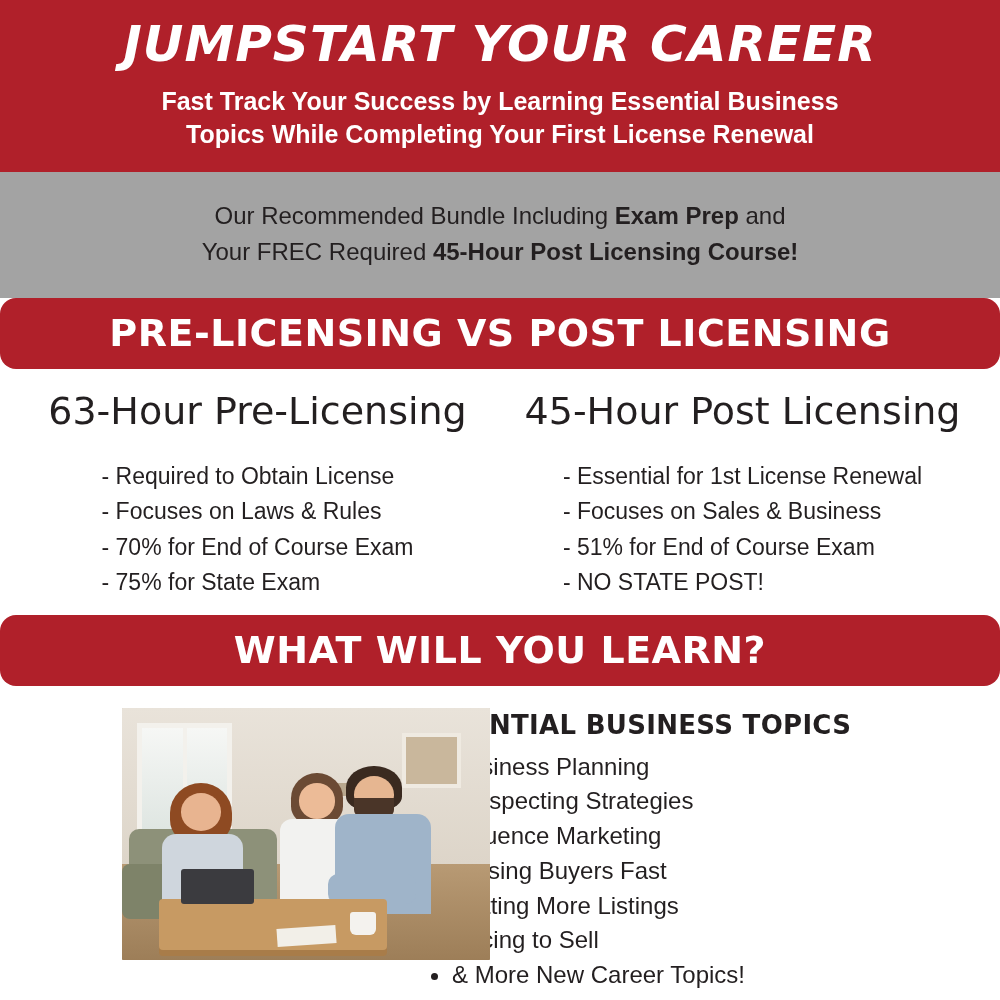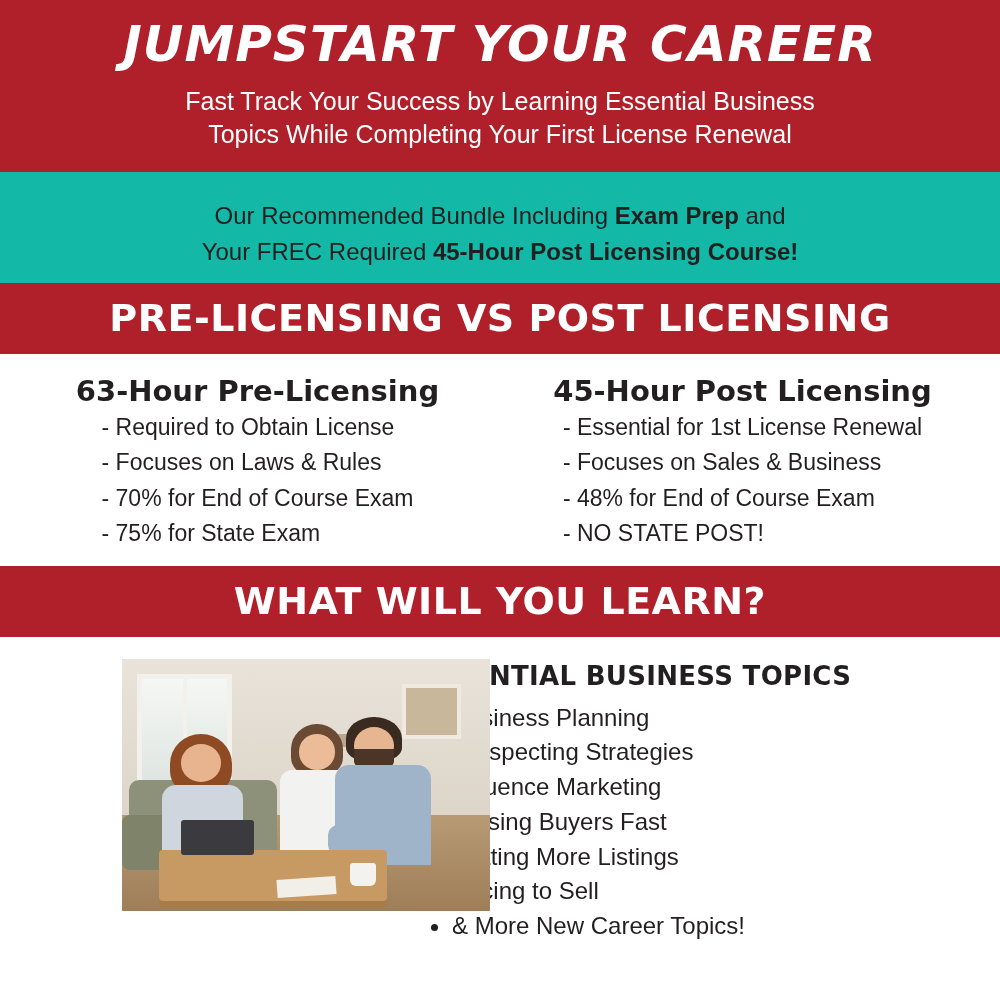--- a/index.html
+++ b/index.html
@@ -40,7 +40,7 @@
     text-transform: uppercase;
   }
   .hero-sub {
-    font-weight: normal;
+    font-weight: bold;
     font-size: 25px;
     line-height: 1.35;
     margin: 0;

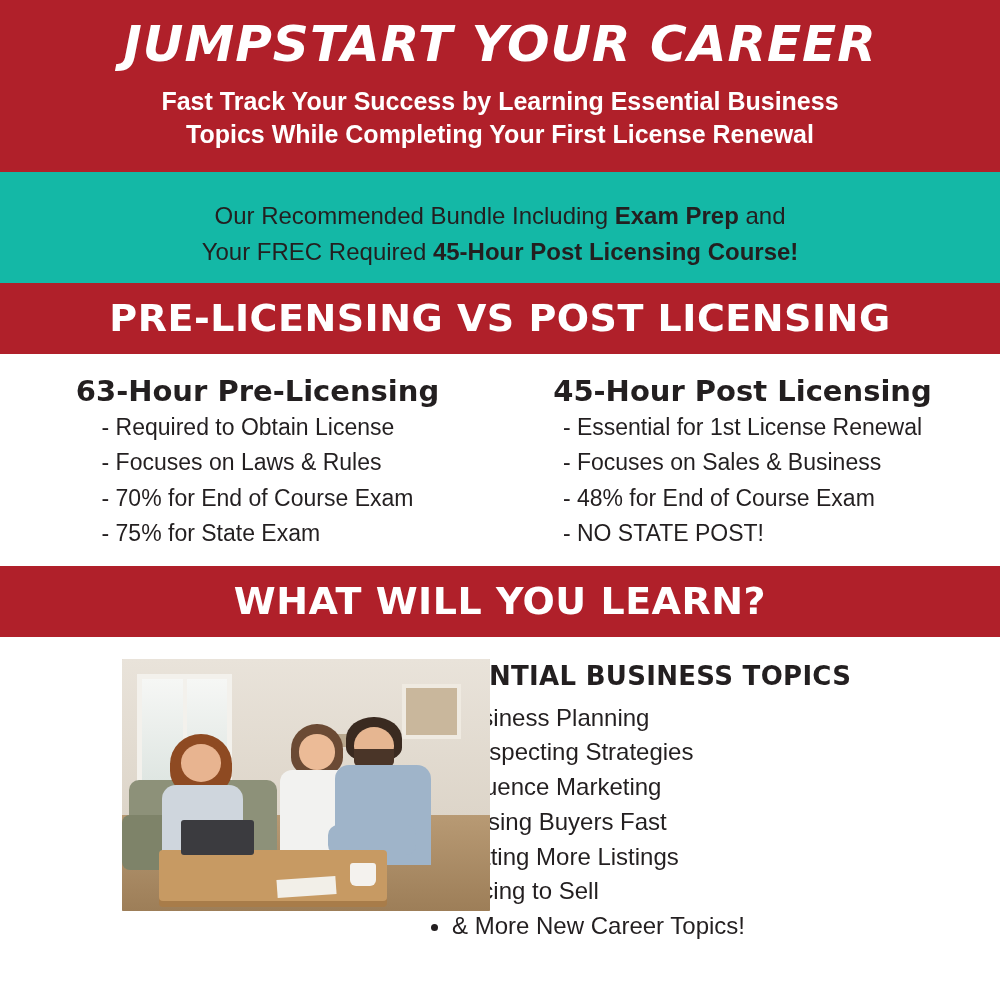--- a/index.html
+++ b/index.html
@@ -48,9 +48,9 @@
 
   
   .recommend {
-    background: #14b8a6;
+    background: #a3a3a3;
     text-align: center;
-    padding: 26px 20px 13px 20px;
+    padding: 26px 20px 28px 20px;
     font-size: 24px;
     line-height: 1.5;
     color: #231f20;

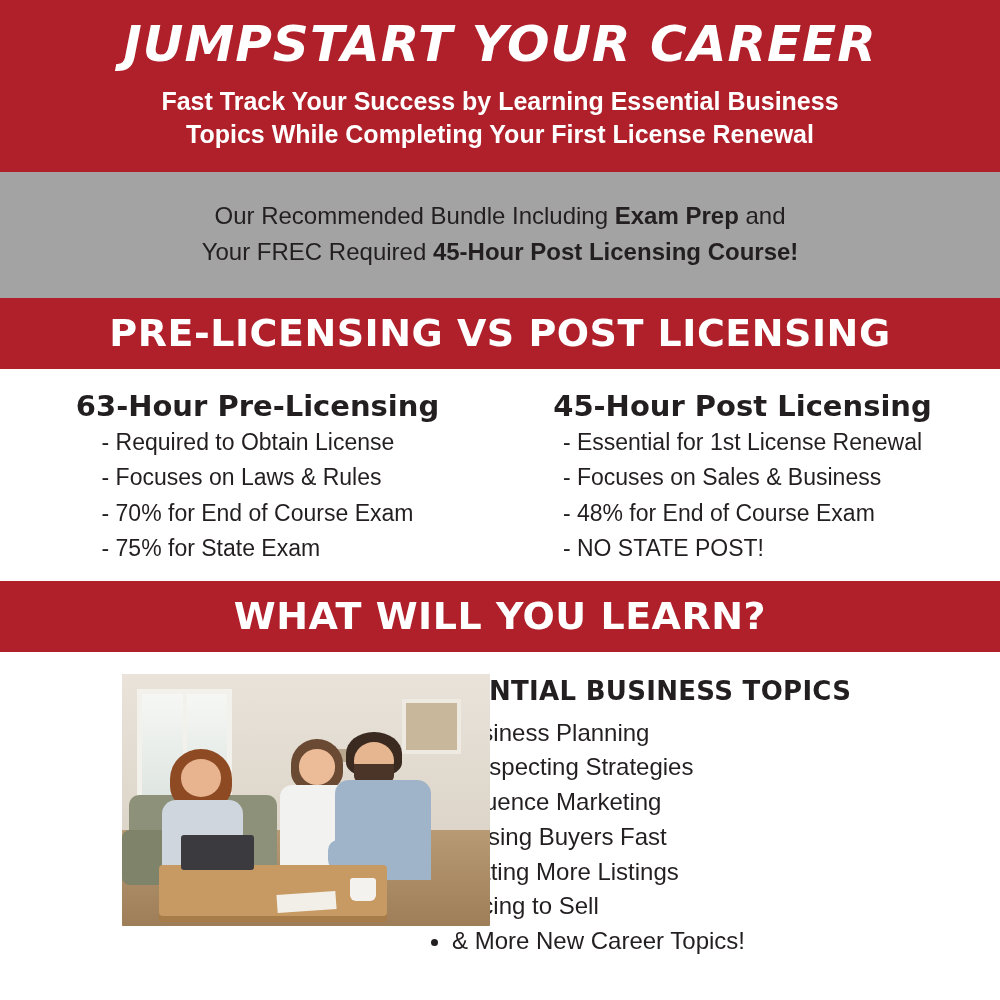--- a/index.html
+++ b/index.html
@@ -68,6 +68,7 @@
     letter-spacing: 0.5px;
     padding: 13px 10px 14px 10px;
     text-transform: uppercase;
+    border-radius: 16px;
   }
 
   

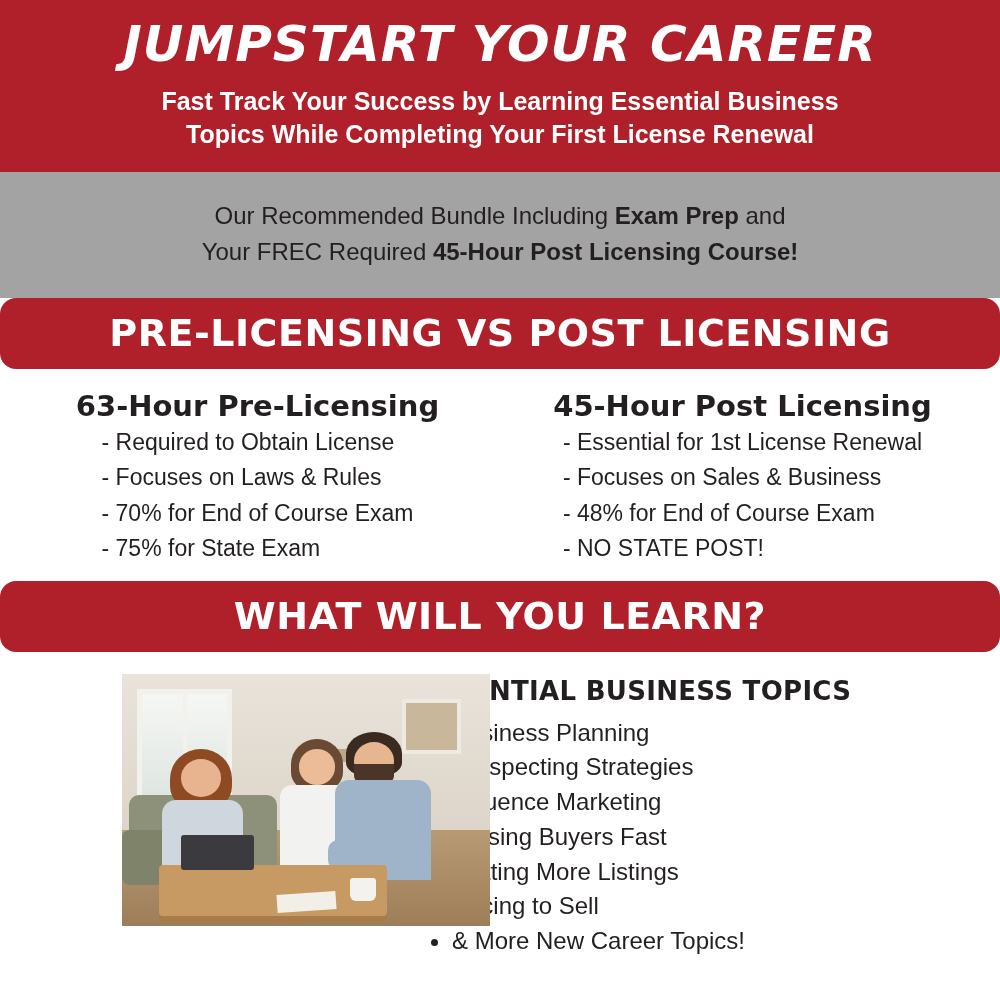--- a/index.html
+++ b/index.html
@@ -83,9 +83,9 @@
   }
   .col-title {
     font-family: "DejaVu Sans", sans-serif;
-    font-weight: bold;
-    font-size: 29px;
-    margin-bottom: 2px;
+    font-weight: normal;
+    font-size: 38px;
+    margin-bottom: 26px;
     color: #231f20;
   }
   .col ul {

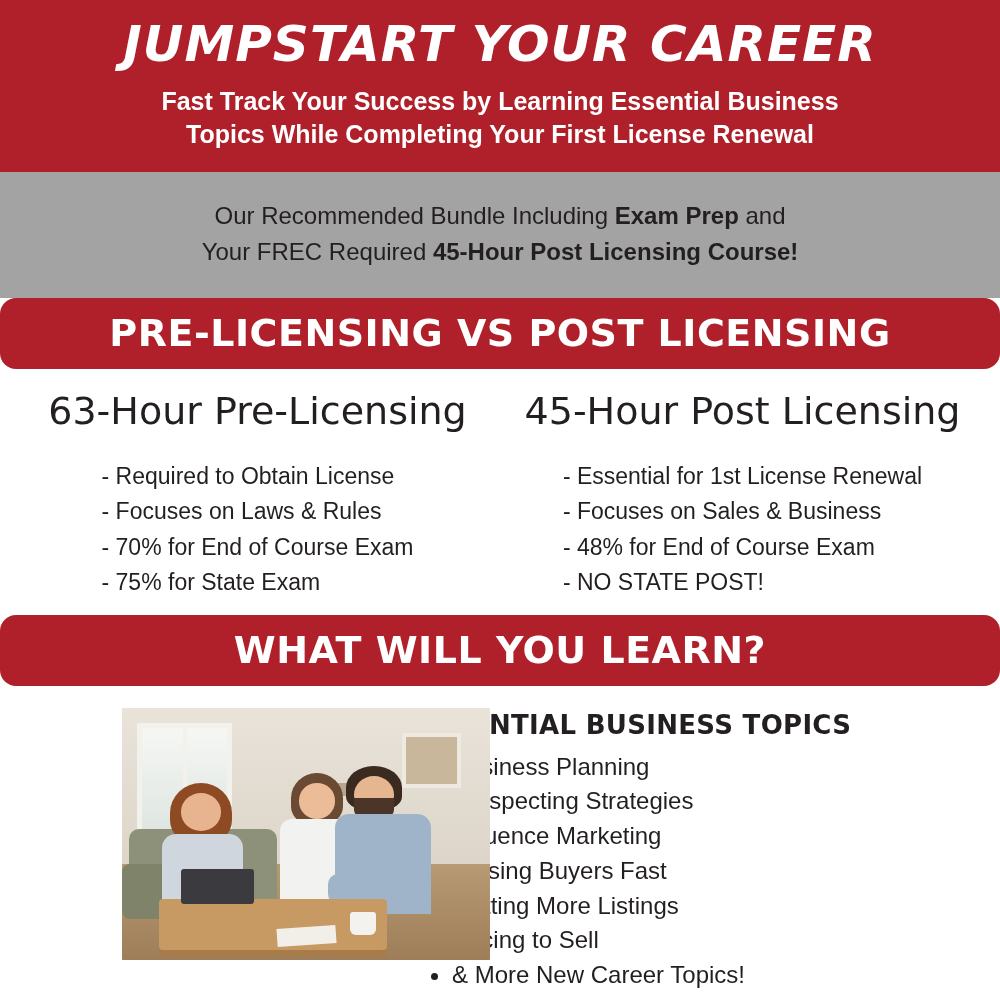--- a/index.html
+++ b/index.html
@@ -253,7 +253,7 @@
       <ul>
         <li><span>- </span><b>Essential</b><span> for 1st License Renewal</span></li>
         <li><span>- Focuses on </span><b>Sales &amp; Business</b><span></span></li>
-        <li><span>- 48% for End of Course Exam</span><b></b><span></span></li>
+        <li><span>- 51% for End of Course Exam</span><b></b><span></span></li>
         <li class="all-bold"><span></span><b>- NO STATE POST!</b><span></span></li>
       </ul>
     </div>

